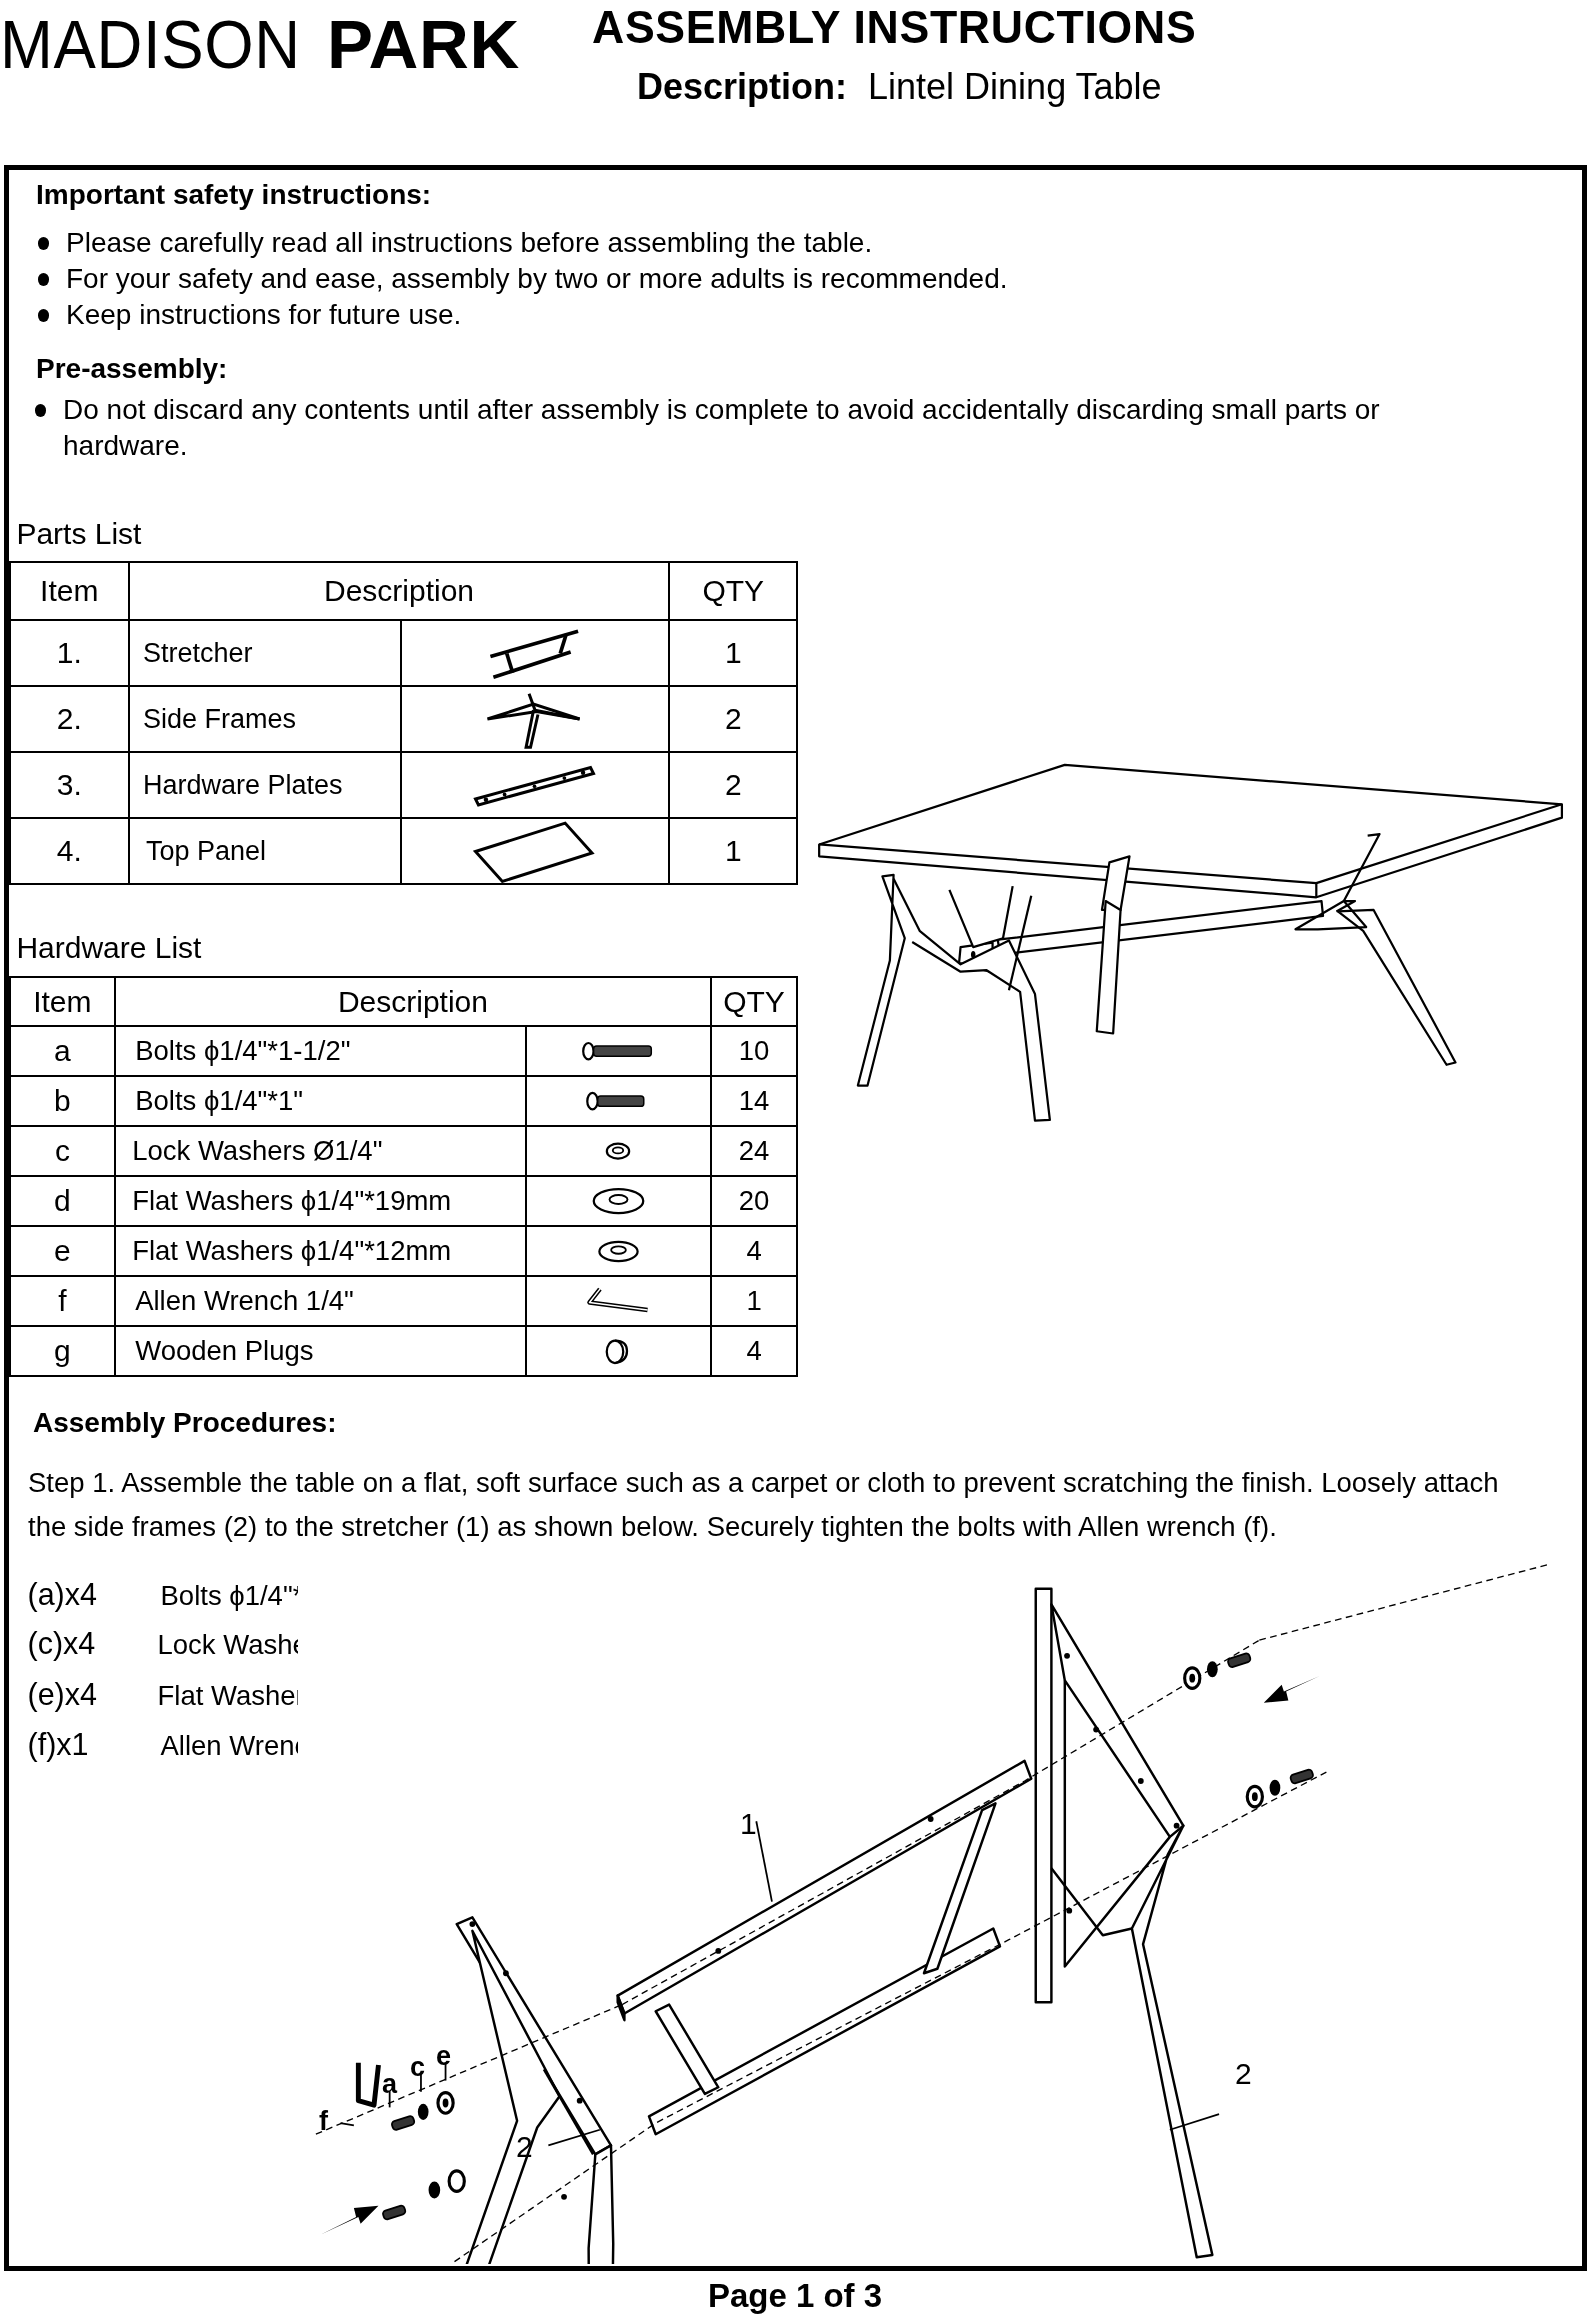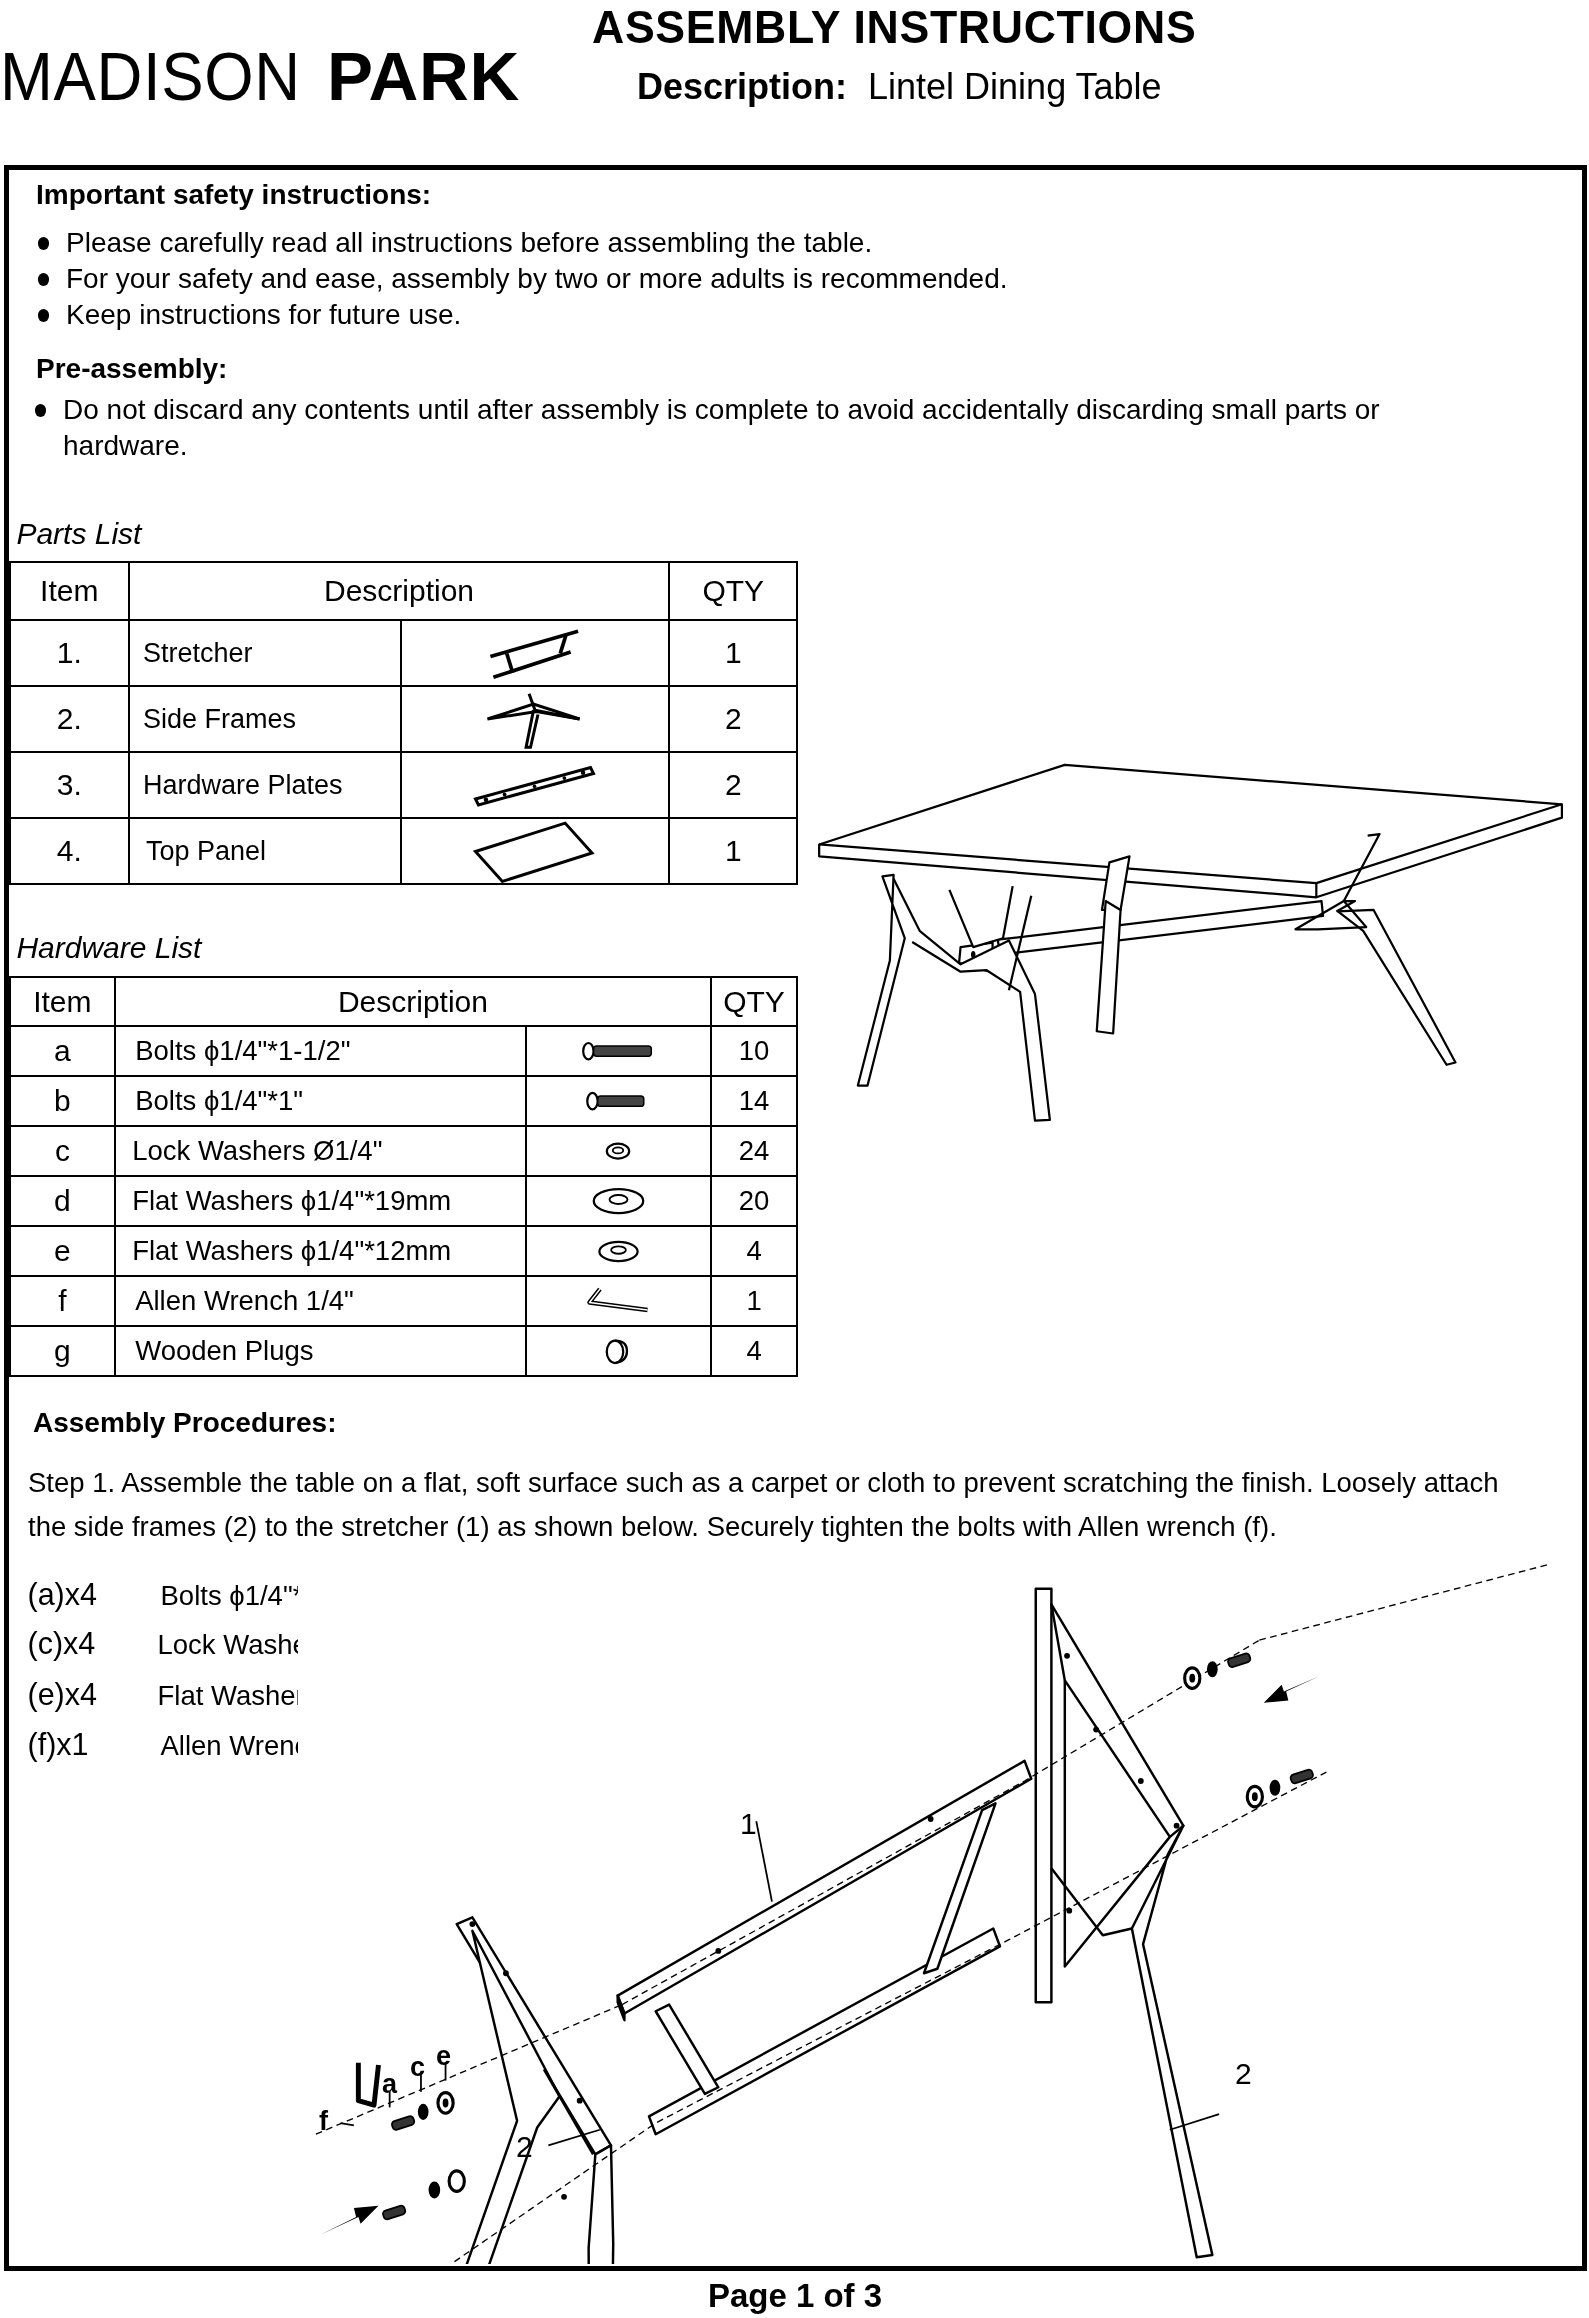--- a/index.html
+++ b/index.html
@@ -6,7 +6,7 @@
   body { width: 1590px; height: 2319px; position: relative; overflow: hidden;
          font-family: "Liberation Sans", sans-serif; color: #000; }
   .abs { position: absolute; }
-  .logo { left: 0; top: 10.4px; font-size: 69px; line-height: 1; letter-spacing: 0.7px; white-space: nowrap; margin-top: 32px; }
+  .logo { left: 0; top: 10.4px; font-size: 69px; line-height: 1; letter-spacing: 0.7px; white-space: nowrap; }
   .logo .thin { font-weight: 400; transform: scaleX(0.92); display: inline-block; transform-origin: left; }
   .logo .bold { font-weight: 700; }
   .title { left: 592px; top: 0px; font-size: 46px; font-weight: 700; white-space: nowrap; letter-spacing: 0.7px; transform: scaleX(0.97); transform-origin: left; }

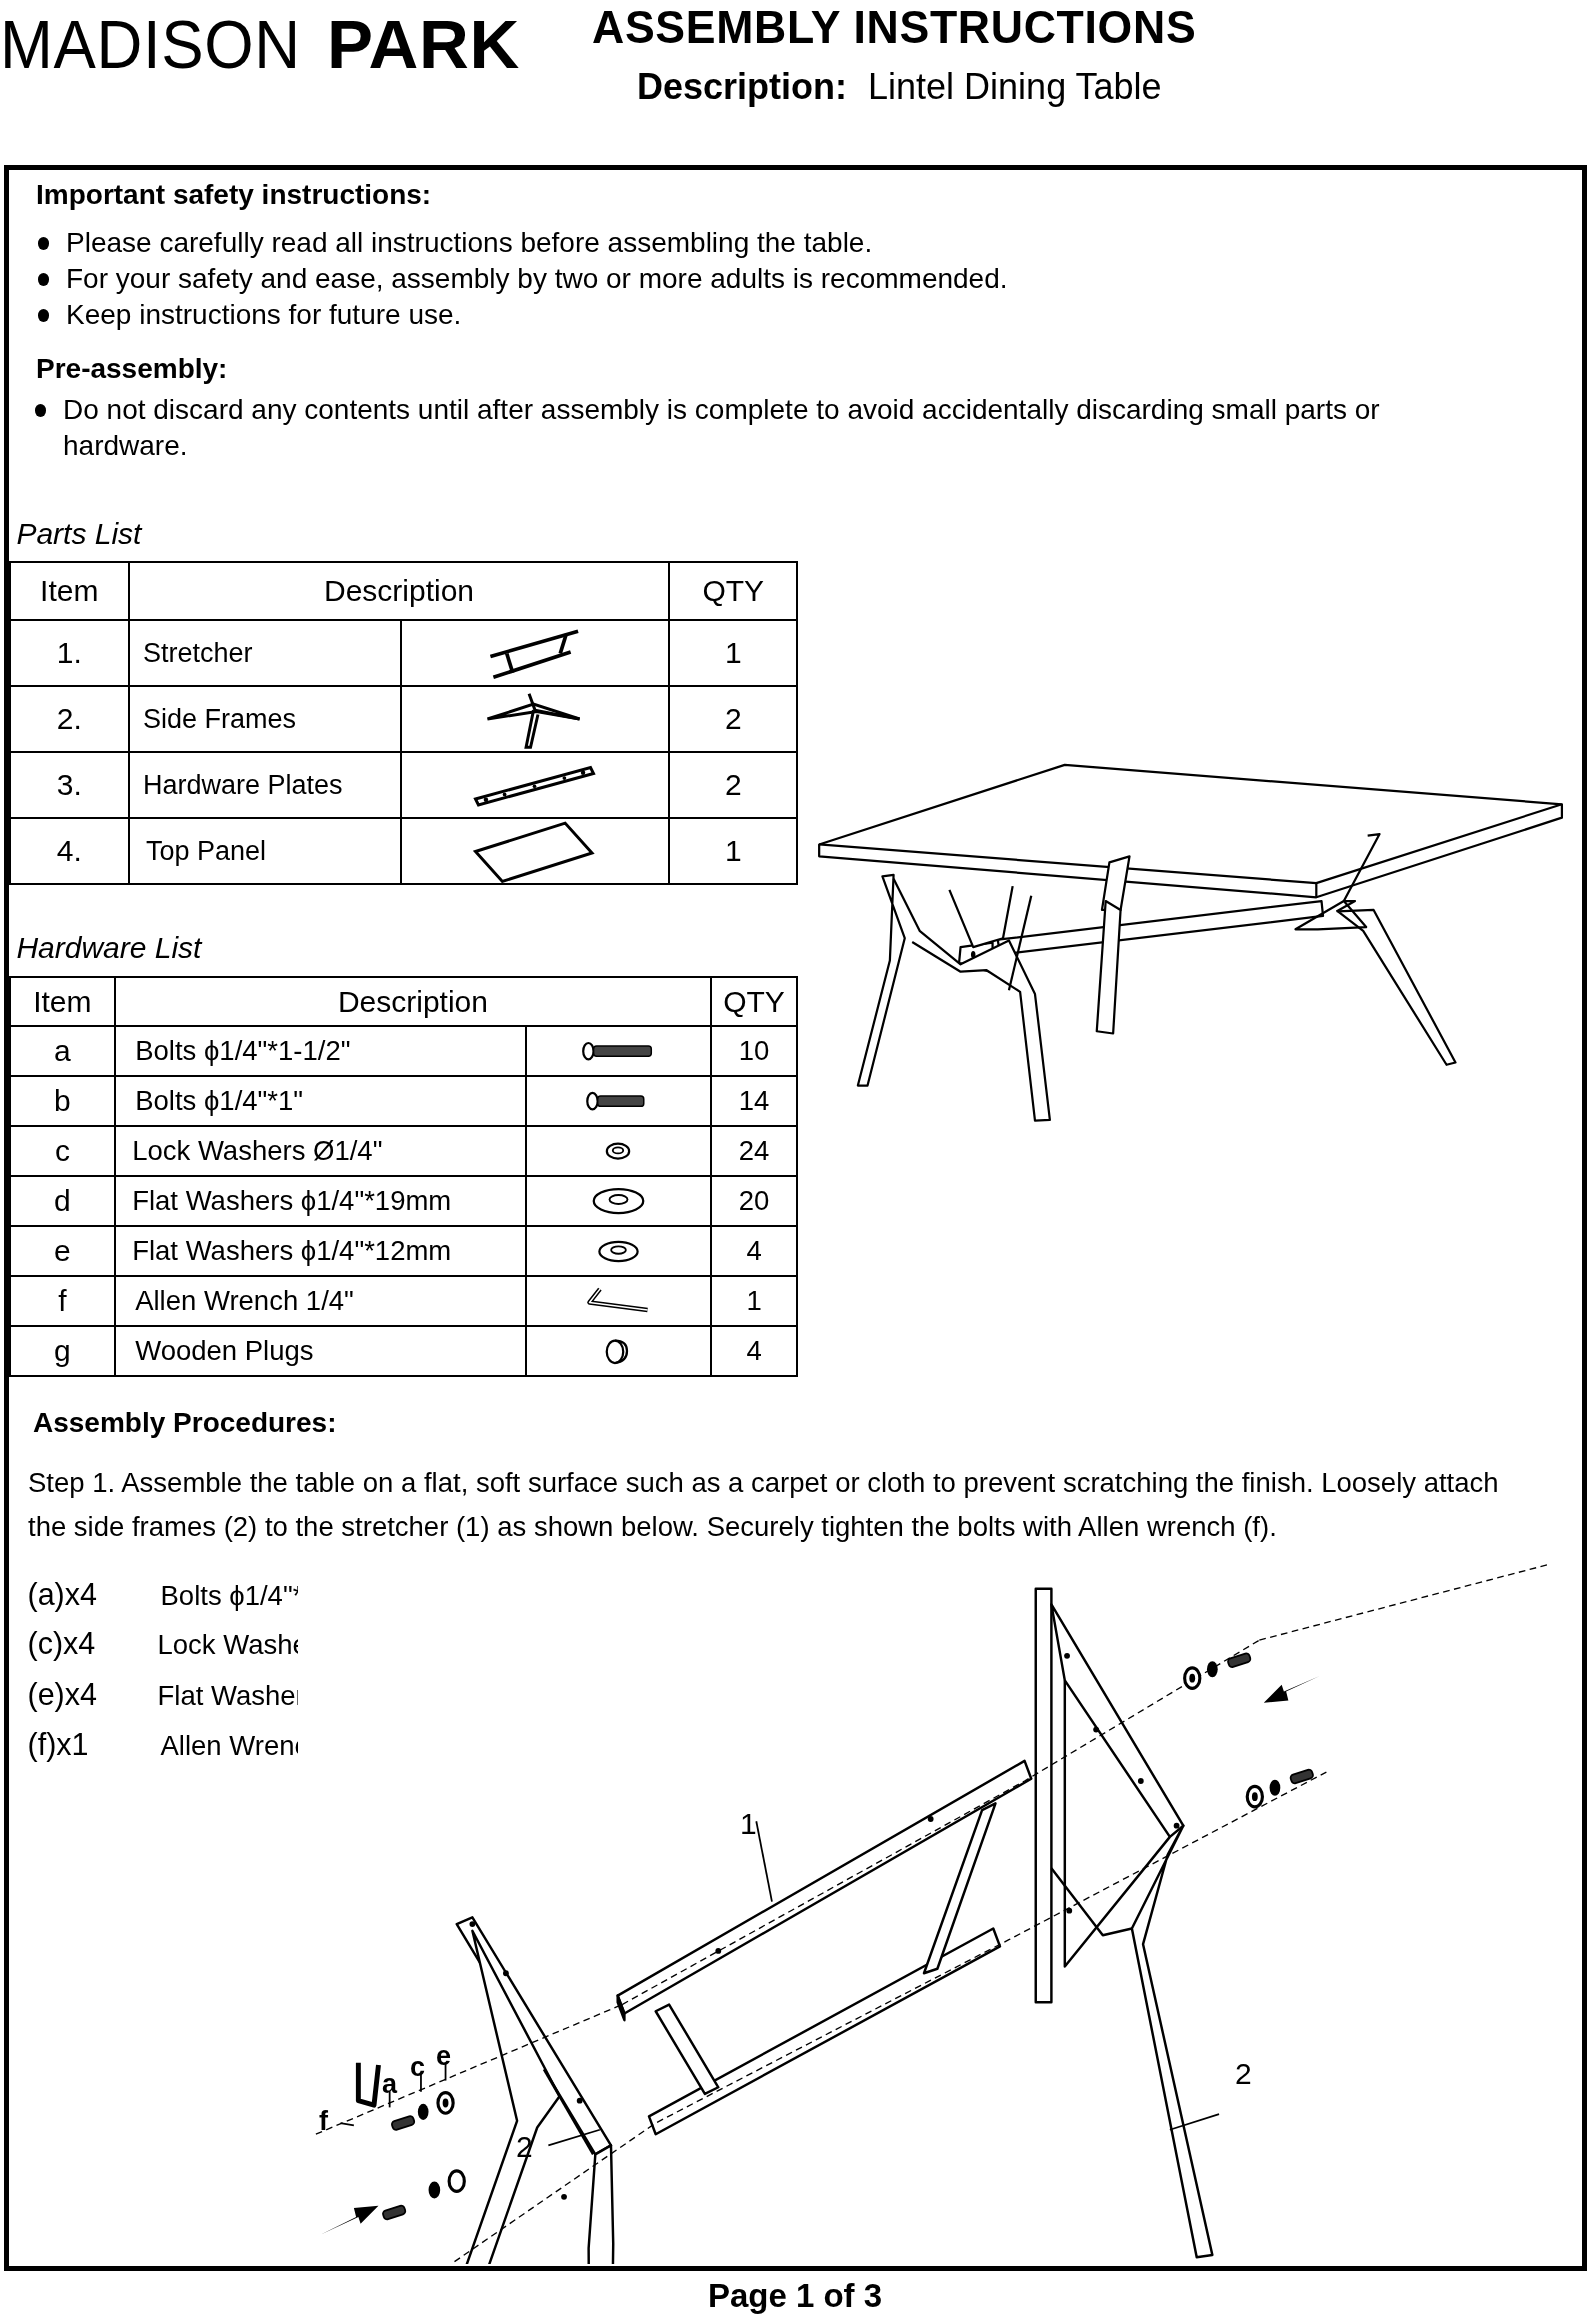--- a/index.html
+++ b/index.html
@@ -21,7 +21,7 @@
   table.grid td { border: 2.2px solid #000; padding: 0; font-size: 30px; vertical-align: middle; }
   .c { text-align: center; }
   .pl { padding-left: 13.4px !important; }
-  .section-label { font-size: 30px; white-space: nowrap; font-style: italic; }
+  .section-label { font-size: 30px; white-space: nowrap; }
   .step-text { left: 28px; top: 1461px; width: 1489px; font-size: 27.5px; line-height: 44px; }
   .hw-step-row { position: absolute; left: 27.5px; font-size: 30.5px; white-space: nowrap; }
   .hw-step-row .code { display: inline-block; width: 118px; }

